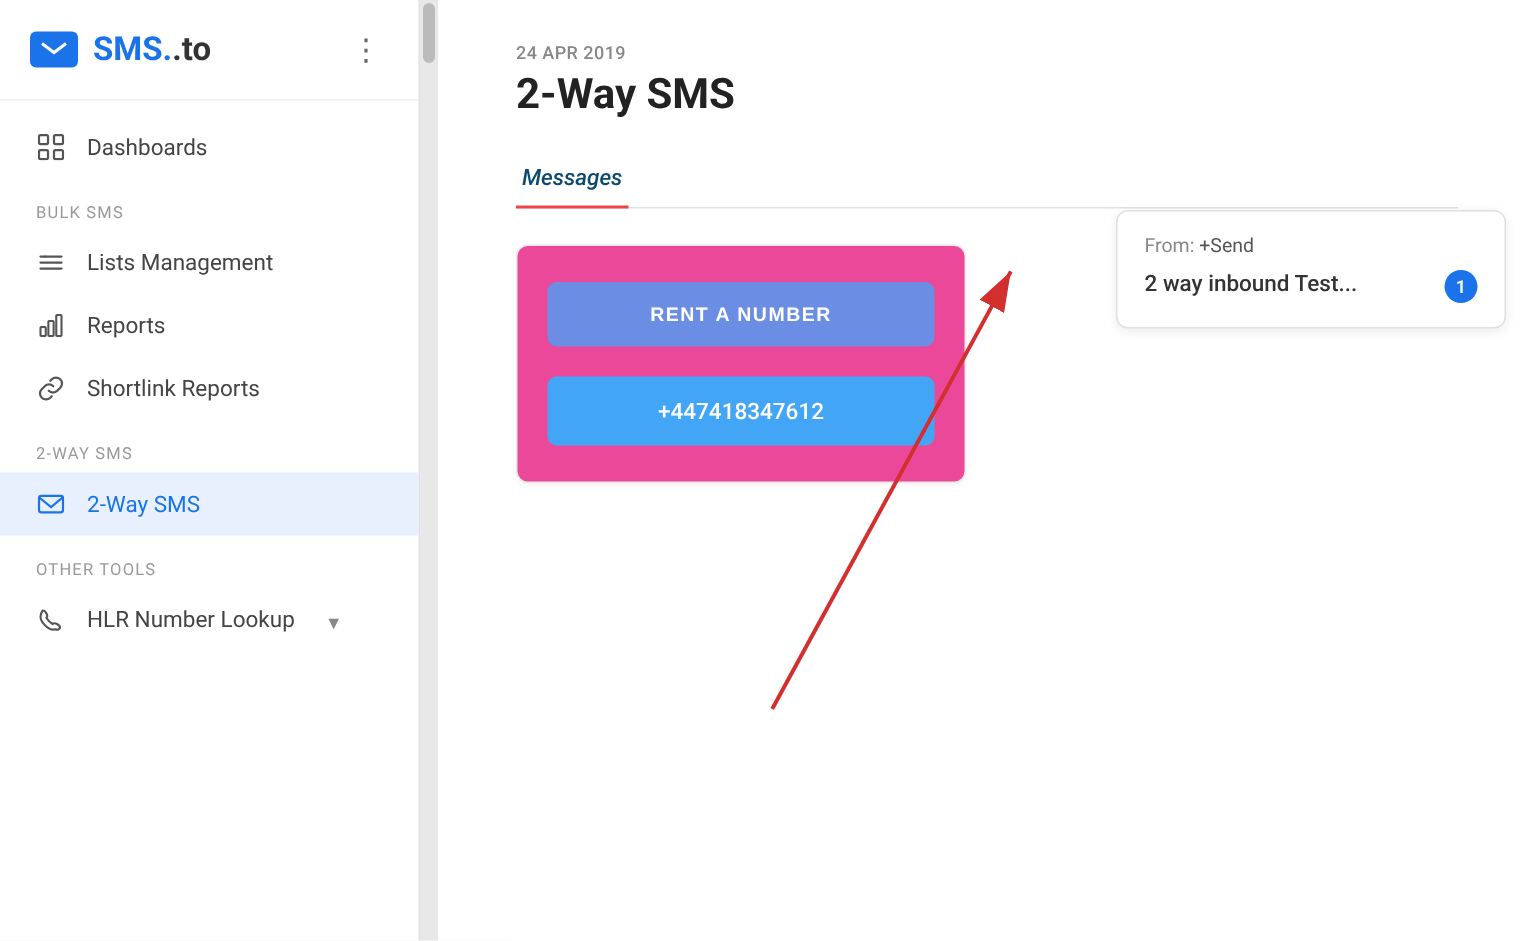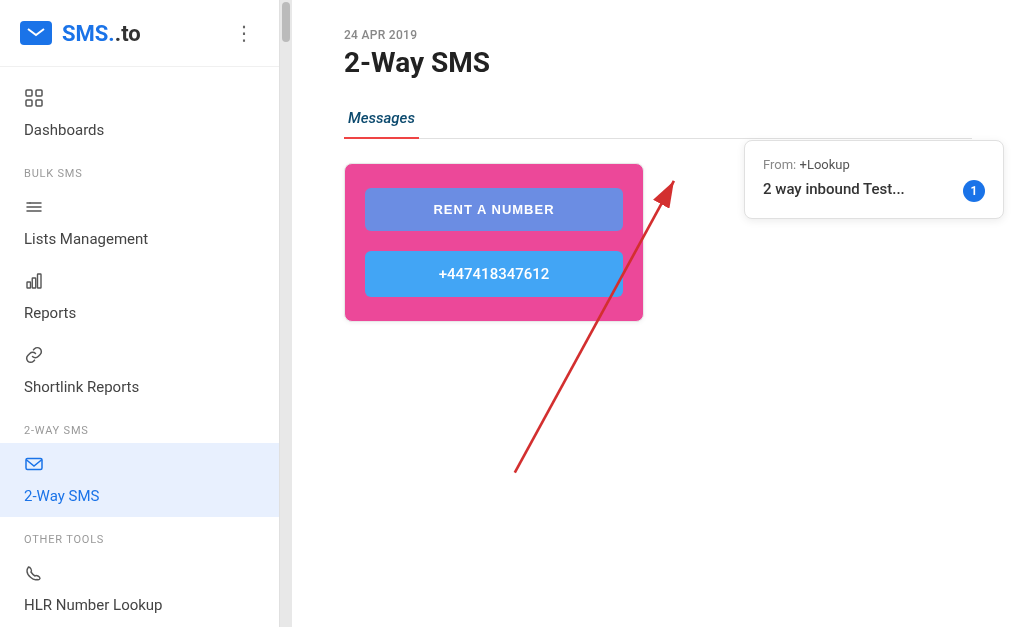--- a/index.html
+++ b/index.html
@@ -85,7 +85,7 @@
 
     .nav-item {
       display: flex;
-      align-items: flex-start;
+      align-items: flex-end;
       gap: 14px;
       padding: 12px 24px;
       cursor: pointer;
@@ -94,7 +94,6 @@
       font-weight: 400;
       transition: background 0.15s;
       border-radius: 0;
-      flex-direction: column;
     }
 
     .nav-item.active {

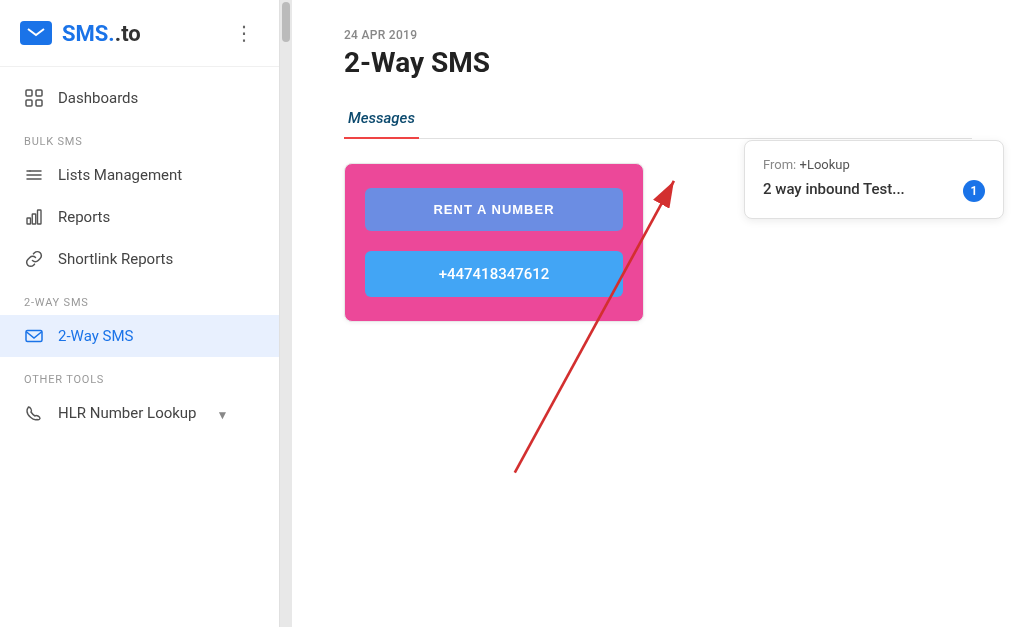--- a/index.html
+++ b/index.html
@@ -419,7 +419,7 @@
   <div class="message-preview">
     <div class="from-line">
       <span>From: </span>
-      <span class="from-name">+Lookup</span>
+      <span class="from-name">+Send</span>
     </div>
     <div class="message-row">
       <span class="message-text">2 way inbound Test...</span>

